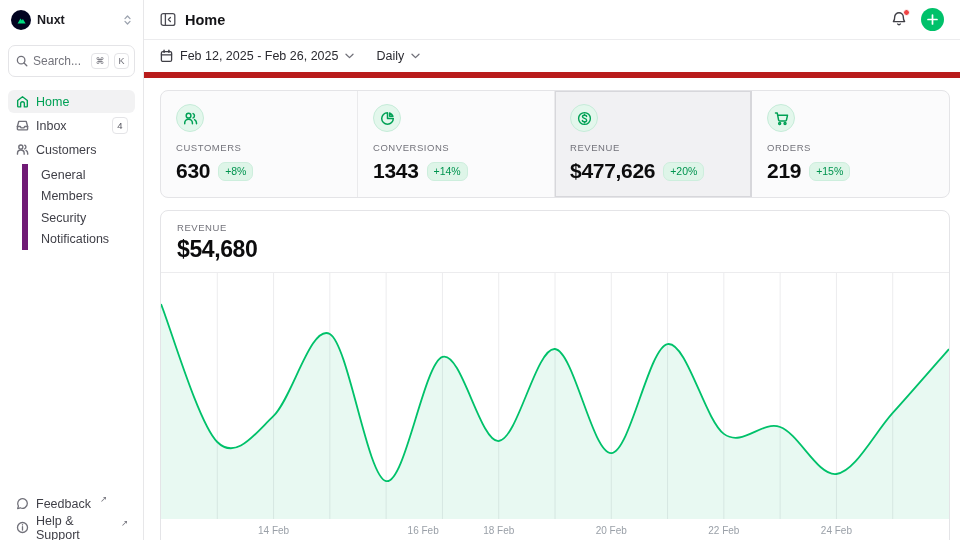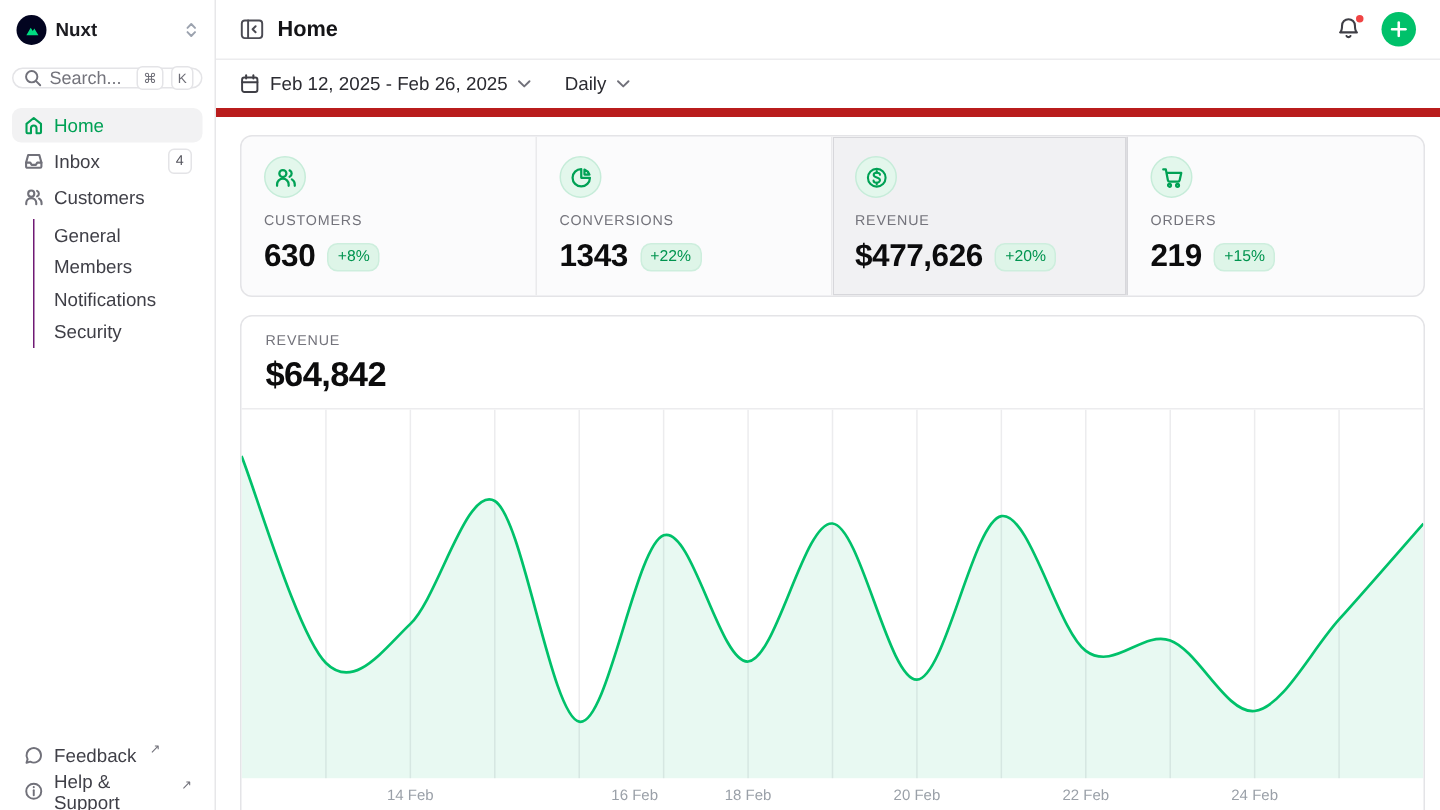--- a/index.html
+++ b/index.html
@@ -22,7 +22,7 @@
   .updown { margin-left:auto; }
 
   .search-box {
-    margin:11px 0 13px; height:14px; border:1px solid #e4e4e7; border-radius:7px;
+    margin:11px 0 13px; height:32px; border:1px solid #e4e4e7; border-radius:7px;
     display:flex; align-items:center; gap:5px; padding:0 5px 0 7px; background:#fff; cursor:text;
   }
   .search-ph { font-size:12px; color:#74747c; flex:1 1 auto; white-space:nowrap; overflow:hidden; }

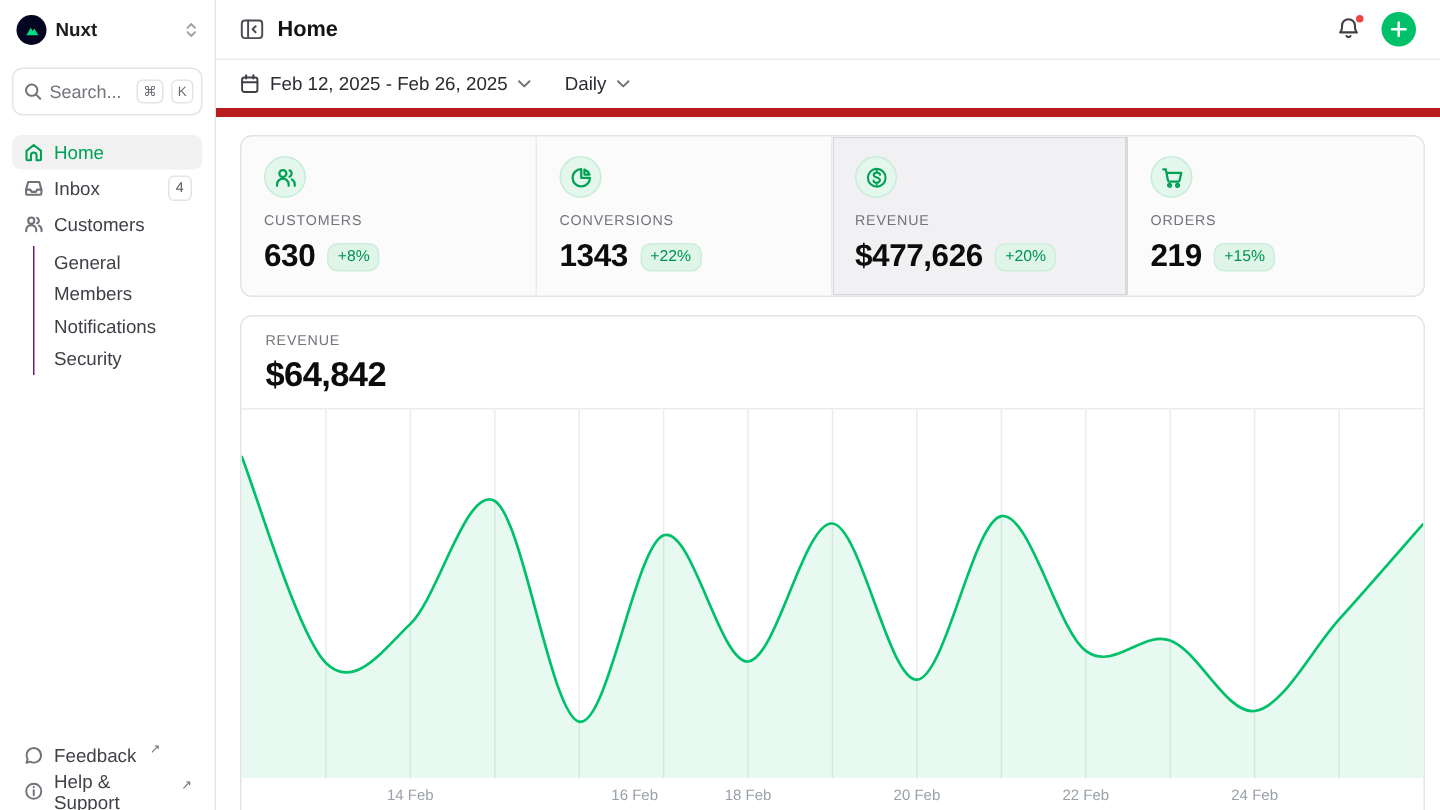--- a/index.html
+++ b/index.html
@@ -45,7 +45,7 @@
   }
   .end-ico { margin-left:auto; }
 
-  .subnav { border-left:1px solid #701a75; margin:3px 0 2px 14px; }
+  .subnav { border-left:6px solid #701a75; margin:3px 0 2px 14px; }
   .subnav .nav-item { height:21.5px; padding-left:13px; border-radius:6px; margin-bottom:0; }
 
   .sidebar-spacer { flex:1 1 auto; }

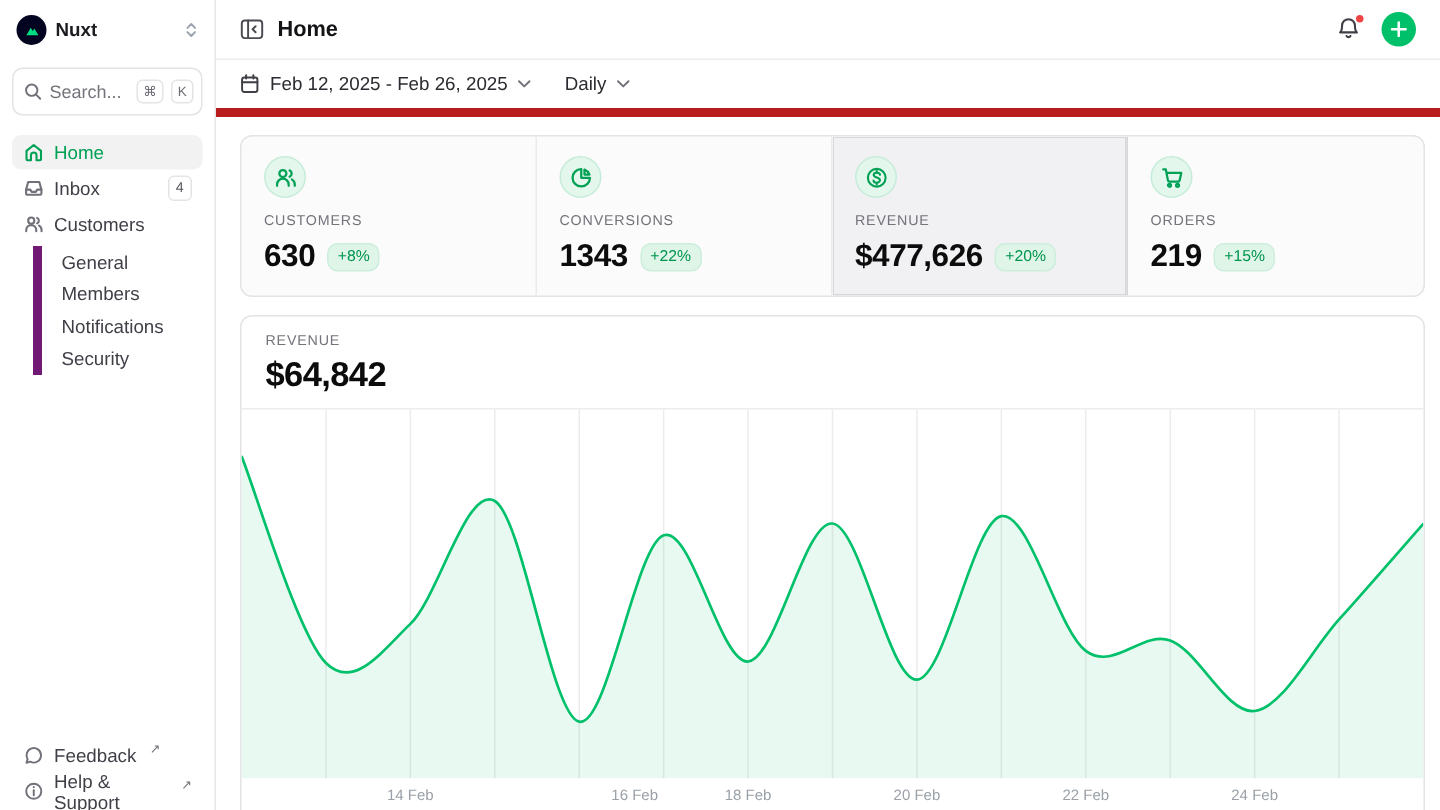--- a/index.html
+++ b/index.html
@@ -282,7 +282,7 @@
         <div class="stat-label">CONVERSIONS</div>
         <div class="stat-value-row">
           <span class="stat-value">1343</span>
-          <span class="delta-badge">+22%</span>
+          <span class="delta-badge">+14%</span>
         </div>
       </div>
 

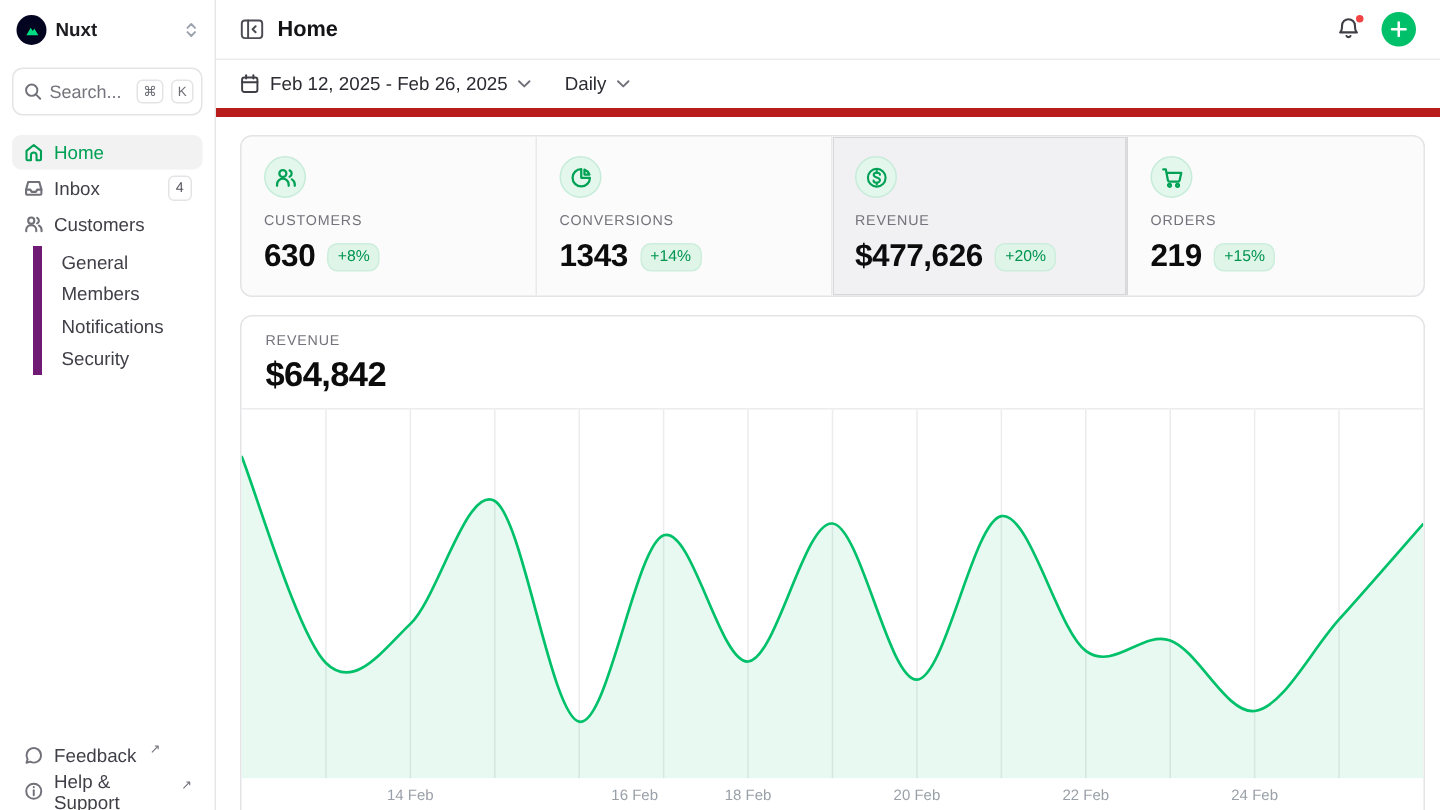--- a/index.html
+++ b/index.html
@@ -166,10 +166,10 @@
           <span>Members</span>
         </div>
       <div class="nav-item">
+          <span>Security</span>
+        </div>
+      <div class="nav-item">
           <span>Notifications</span>
-        </div>
-      <div class="nav-item">
-          <span>Security</span>
         </div>
     </div>
   </nav>

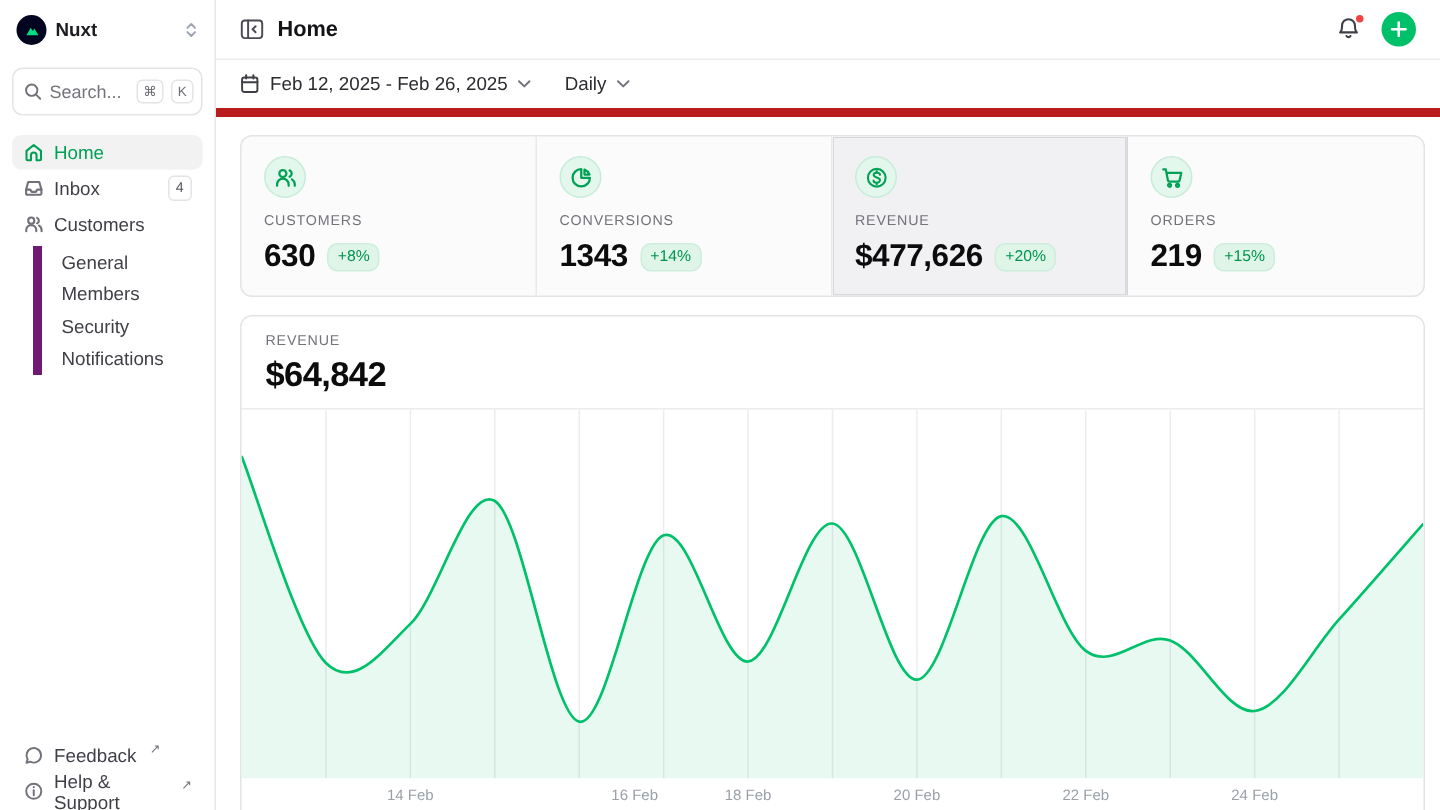--- a/index.html
+++ b/index.html
@@ -321,7 +321,7 @@
     <div class="chart-card">
       <div class="chart-header">
         <div class="chart-label">REVENUE</div>
-        <div class="chart-value">$64,842</div>
+        <div class="chart-value">$54,680</div>
       </div>
       <div class="chart-plot">
         <svg viewBox="0 0 788 246" preserveAspectRatio="none">

